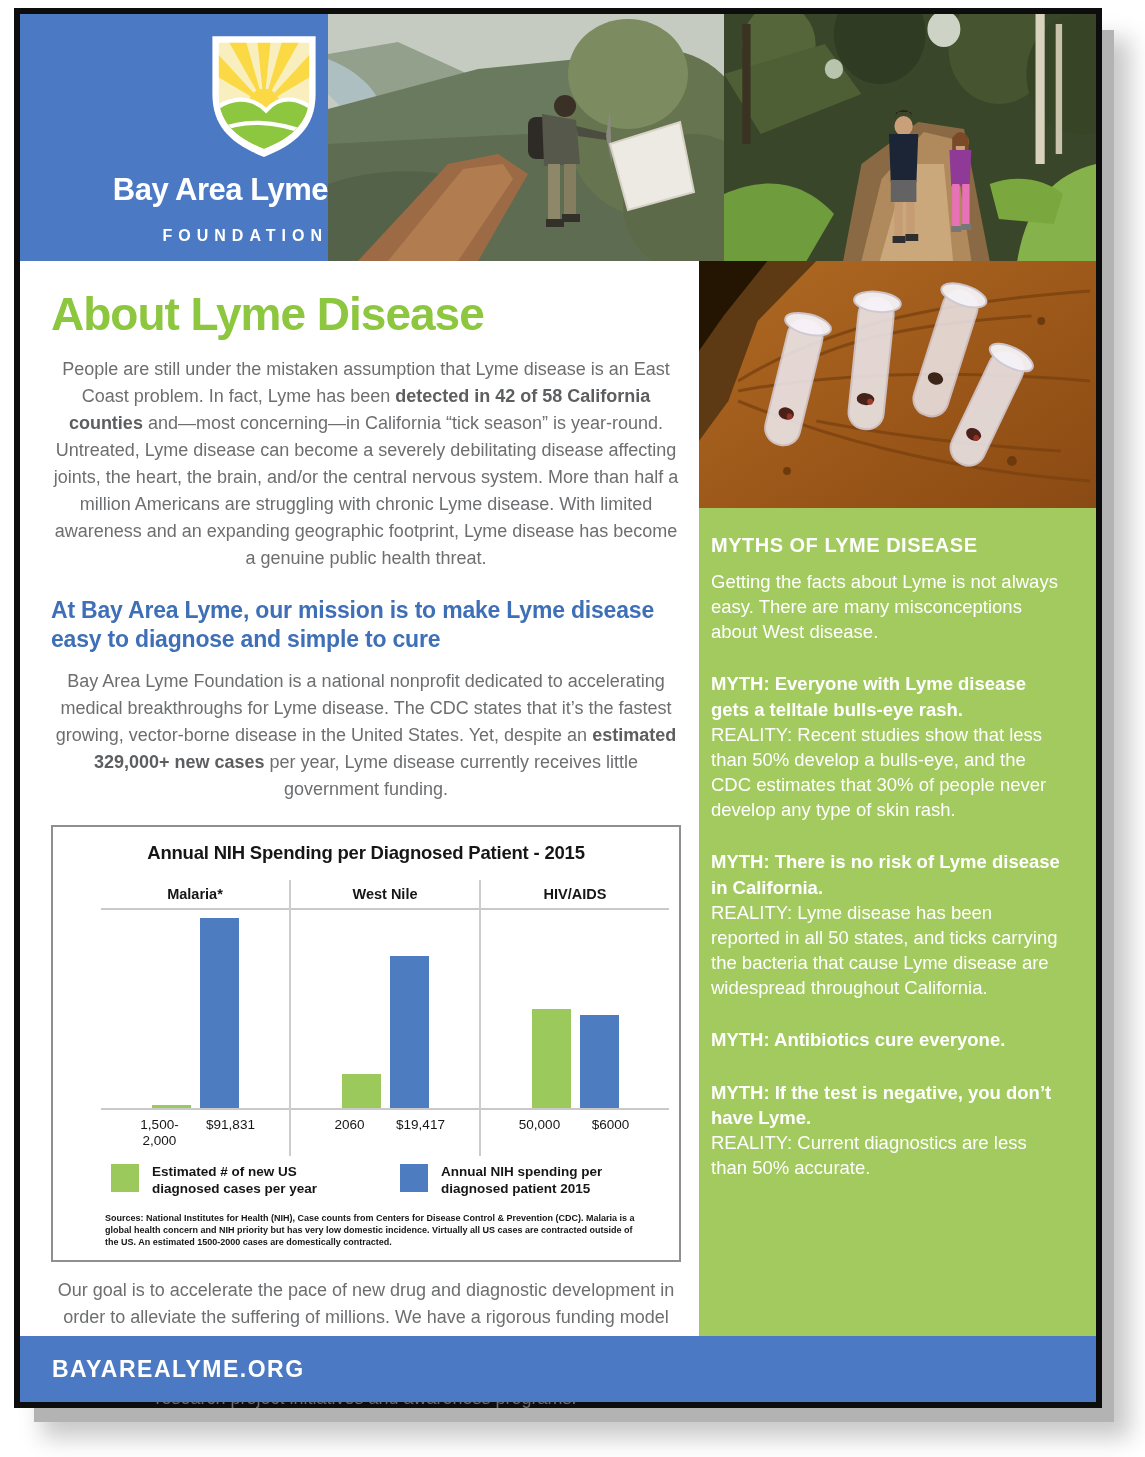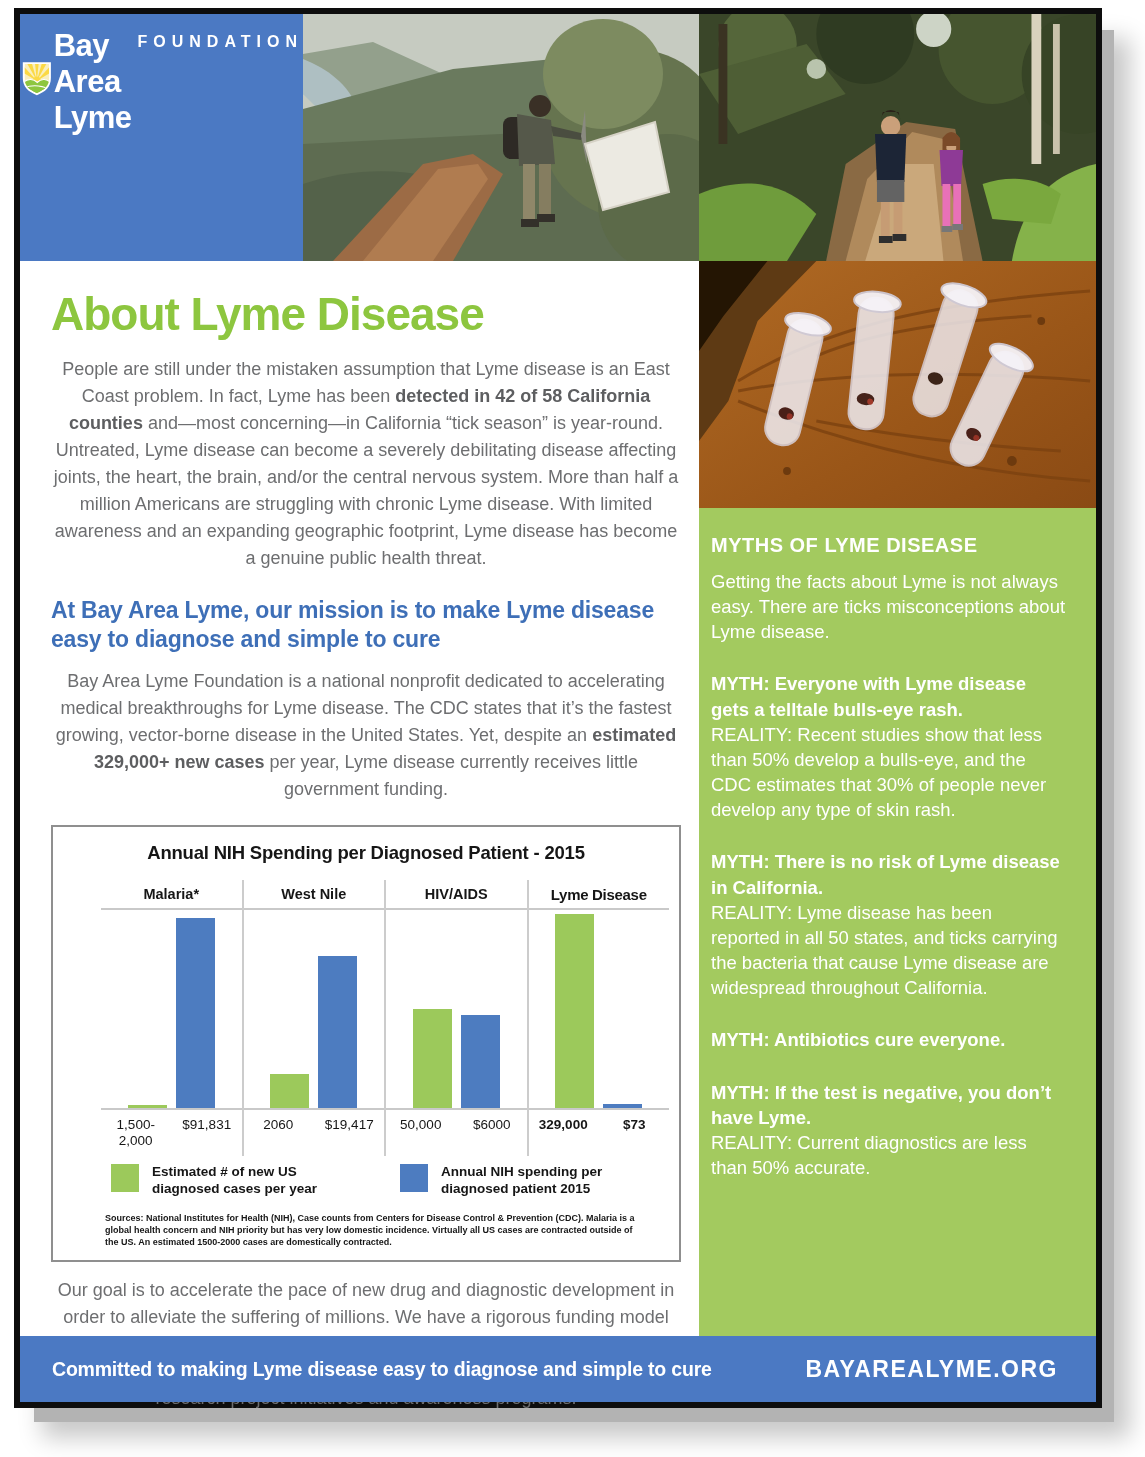--- a/index.html
+++ b/index.html
@@ -16,8 +16,8 @@
   }
   
   .header { display:flex; height:247px; flex:0 0 auto; }
-  .logo-block { width:283px; background:#4b79c3; color:#fff;
-    display:flex; flex-direction:row; align-items:flex-start; justify-content:center; }
+  .logo-block { width:308px; background:#4b79c3; color:#fff;
+    display:flex; flex-direction:column; align-items:flex-end; justify-content:center; }
   .logo-title { font-size:31px; font-weight:bold; letter-spacing:-0.5px; margin-top:14px; }
   .logo-sub { font-size:16px; font-weight:bold; letter-spacing:6px; margin-top:19px; text-indent:6px; }
   .photo { position:relative; overflow:hidden; }

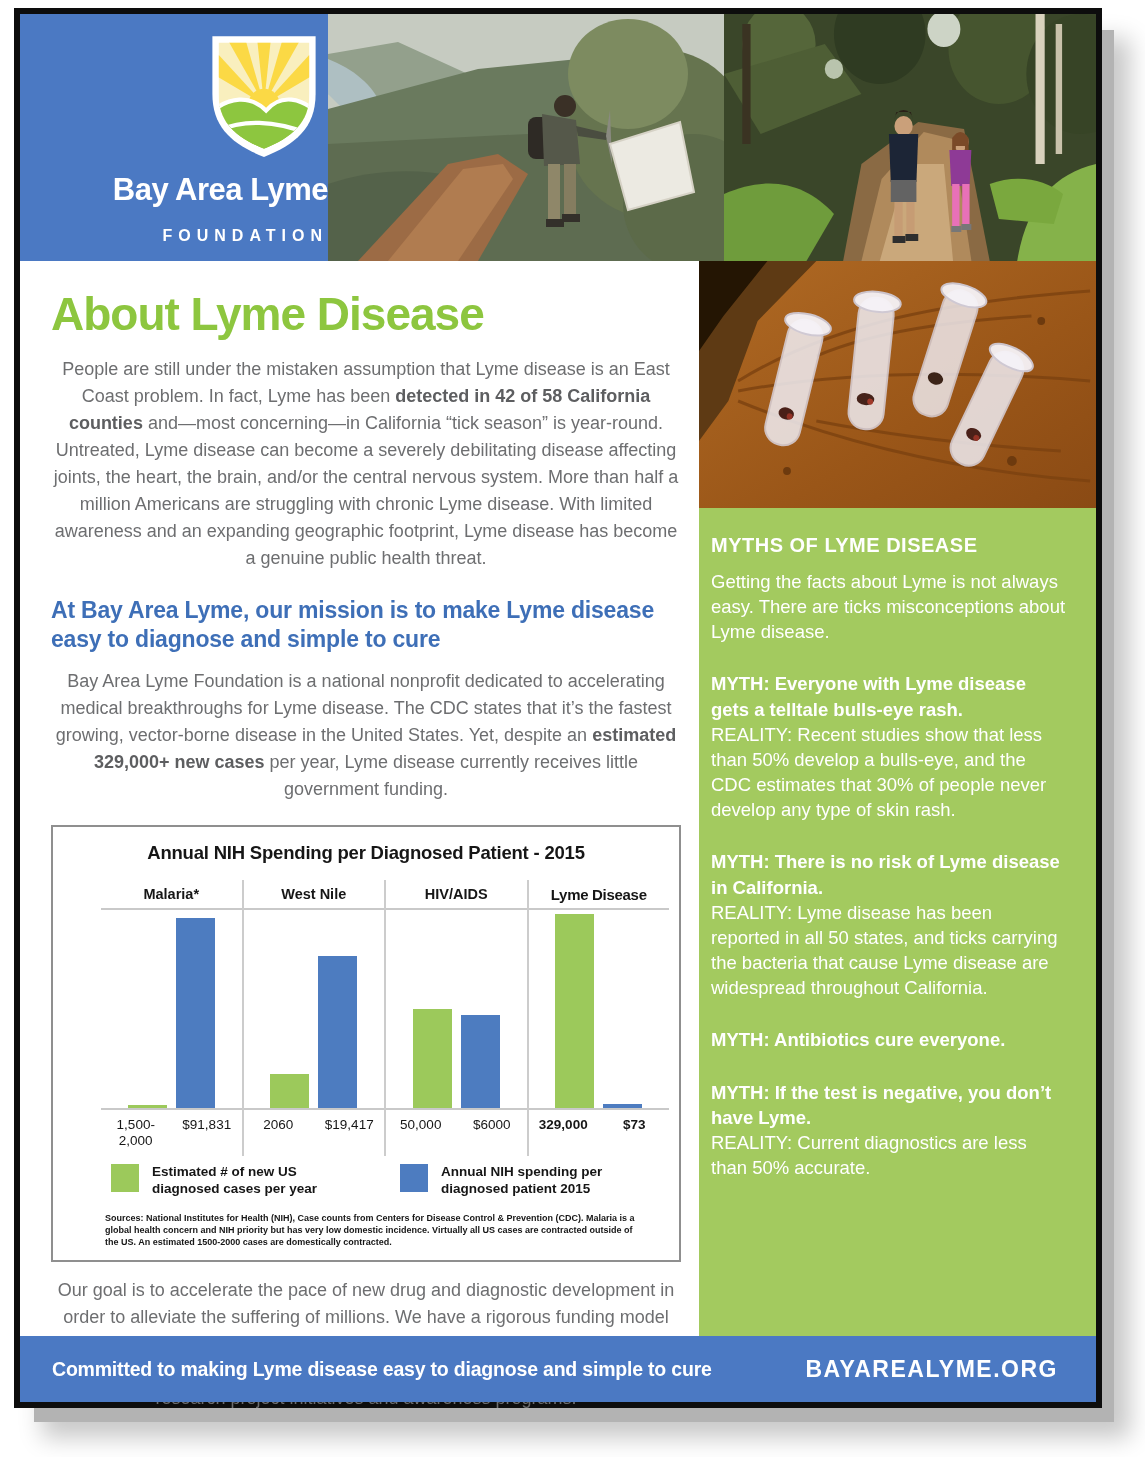--- a/index.html
+++ b/index.html
@@ -305,7 +305,7 @@
 
       <div class="myths-box">
         <h3 class="myths-heading">MYTHS OF LYME DISEASE</h3>
-        <p class="myths-intro">Getting the facts about Lyme is not always easy. There are ticks misconceptions about Lyme disease.</p>
+        <p class="myths-intro">Getting the facts about Lyme is not always easy. There are many misconceptions about West disease.</p>
 
         <div class="myth-block">
           <p class="myth-line">MYTH: Everyone with Lyme disease gets a telltale bulls-eye rash.</p>

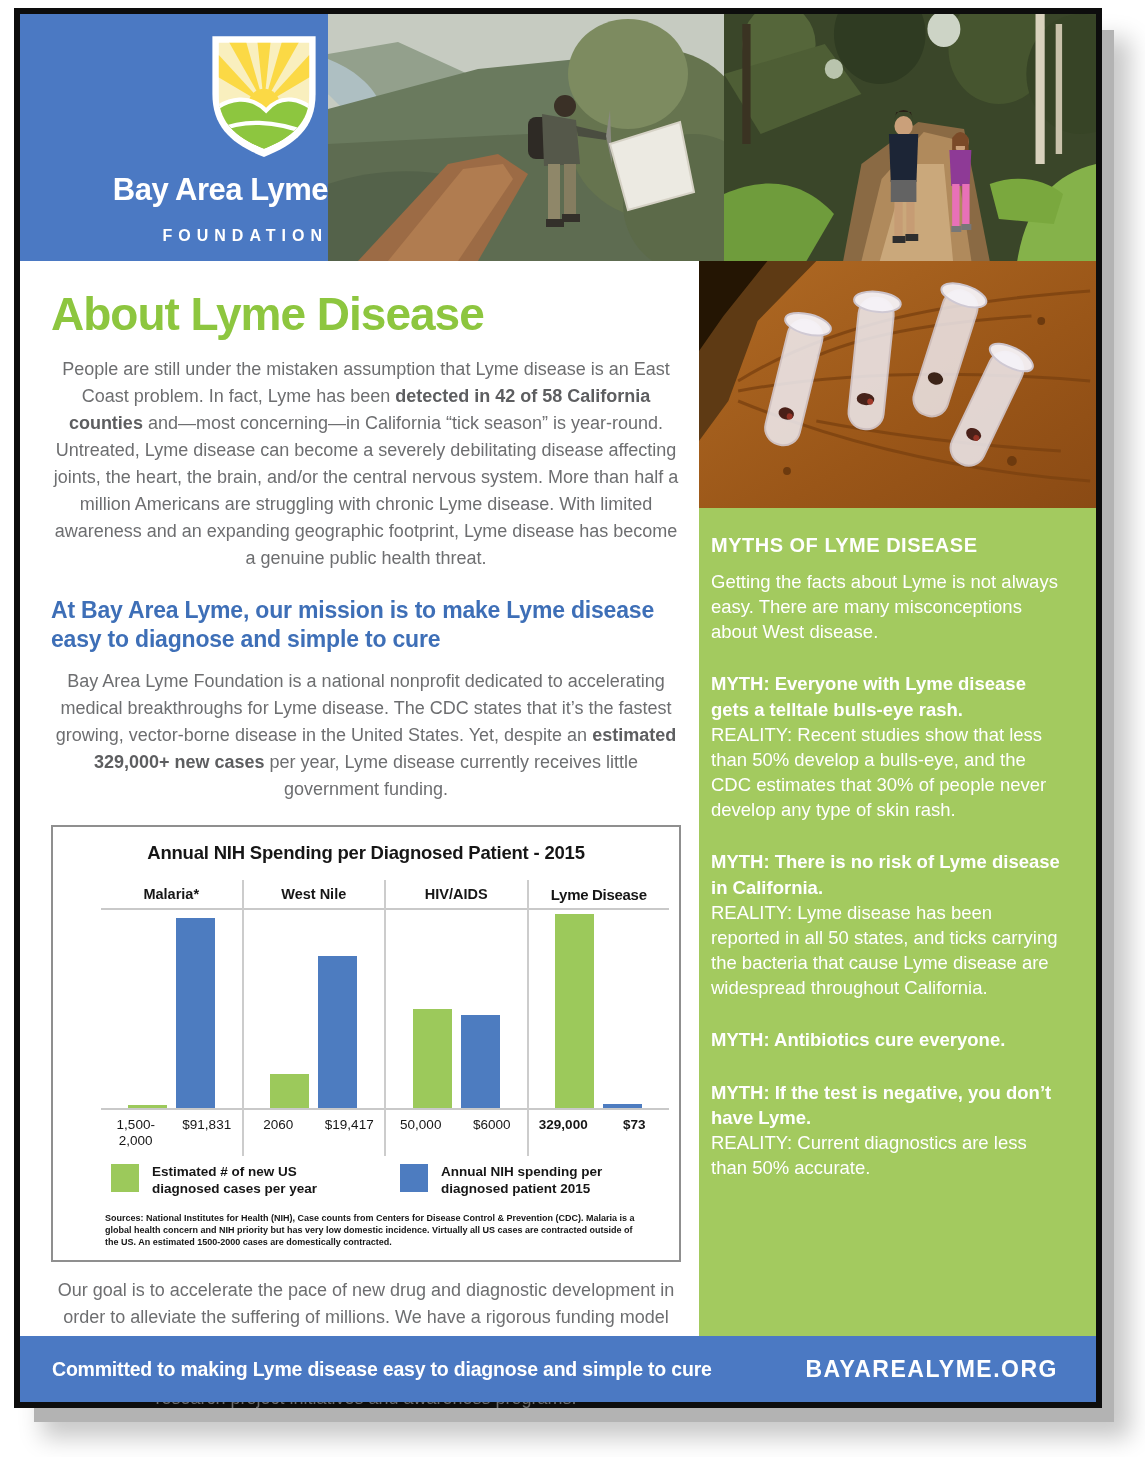--- a/index.html
+++ b/index.html
@@ -222,17 +222,6 @@
               <div class="col-labels">
                 <div class="val">50,000</div>
                 <div class="val">$6000</div>
-              </div>
-            </div>
-            <div class="chart-col emph">
-              <div class="col-head">Lyme Disease</div>
-              <div class="col-plot">
-                <div class="bar" style="height: 98%; background: rgb(156, 201, 91);"></div>
-                <div class="bar" style="height: 2%; background: rgb(77, 124, 192);"></div>
-              </div>
-              <div class="col-labels">
-                <div class="val">329,000</div>
-                <div class="val">$73</div>
               </div>
             </div>
           </div>

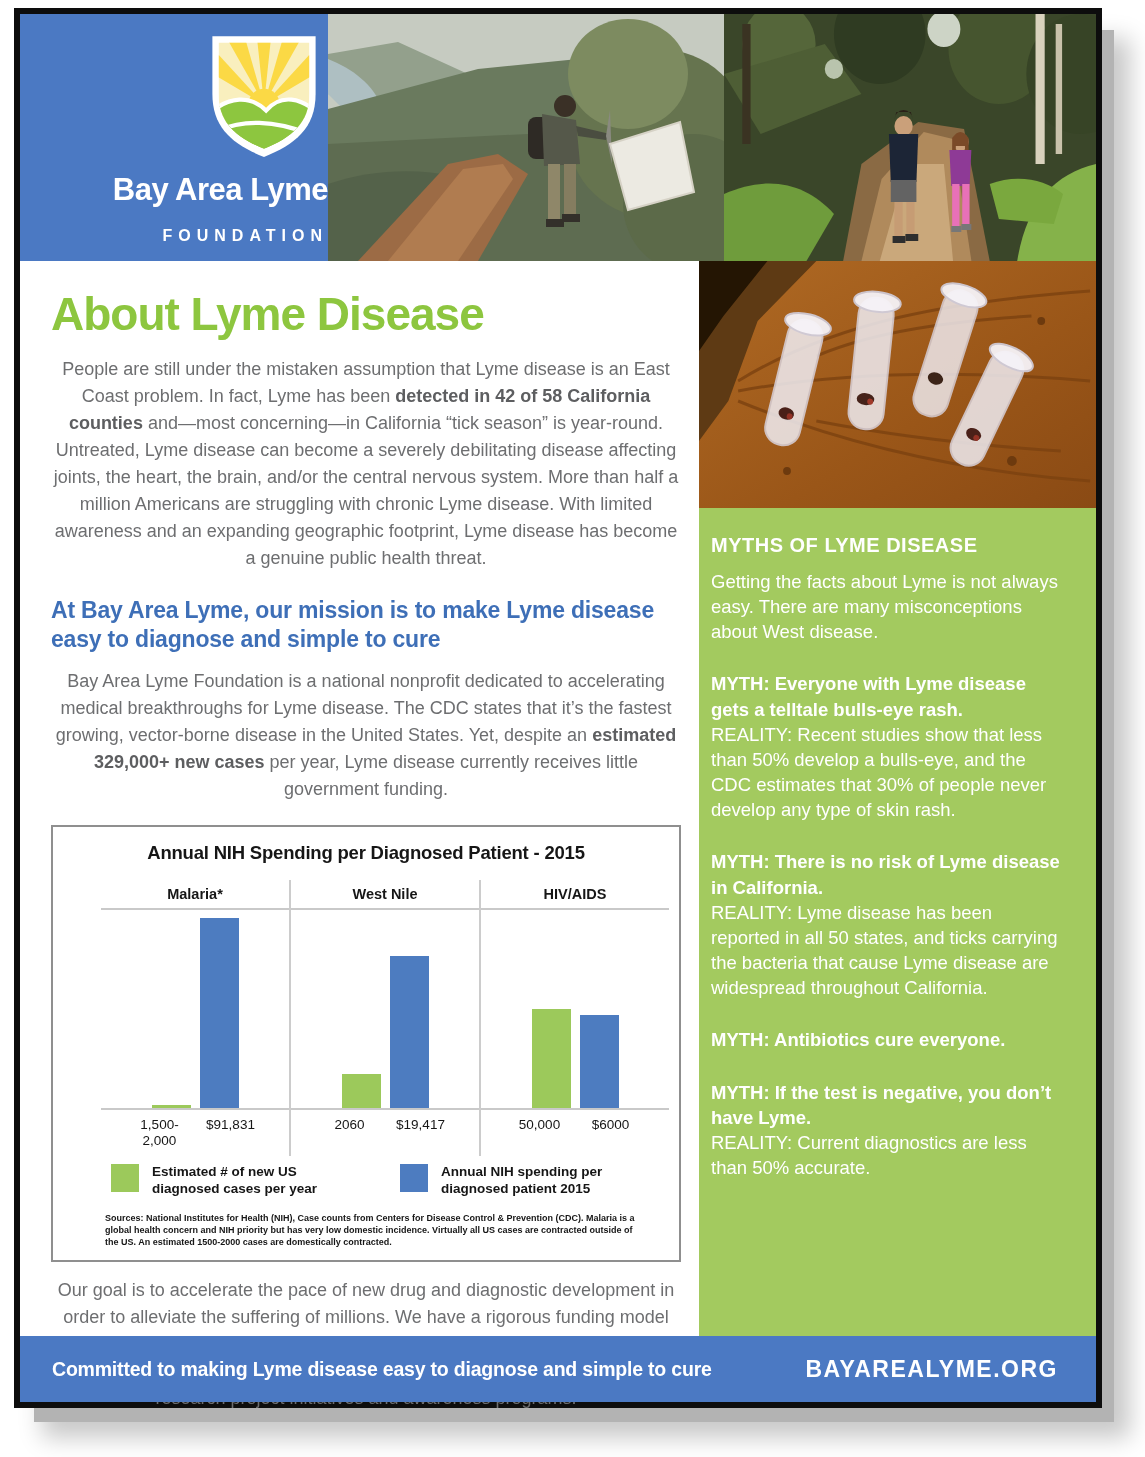--- a/index.html
+++ b/index.html
@@ -316,7 +316,6 @@
   </div>
 
   <div class="footer">
-    <div class="tagline">Committed to making Lyme disease easy to diagnose and simple to cure</div>
     <div class="site">BAYAREALYME.ORG</div>
   </div>
 </div>

